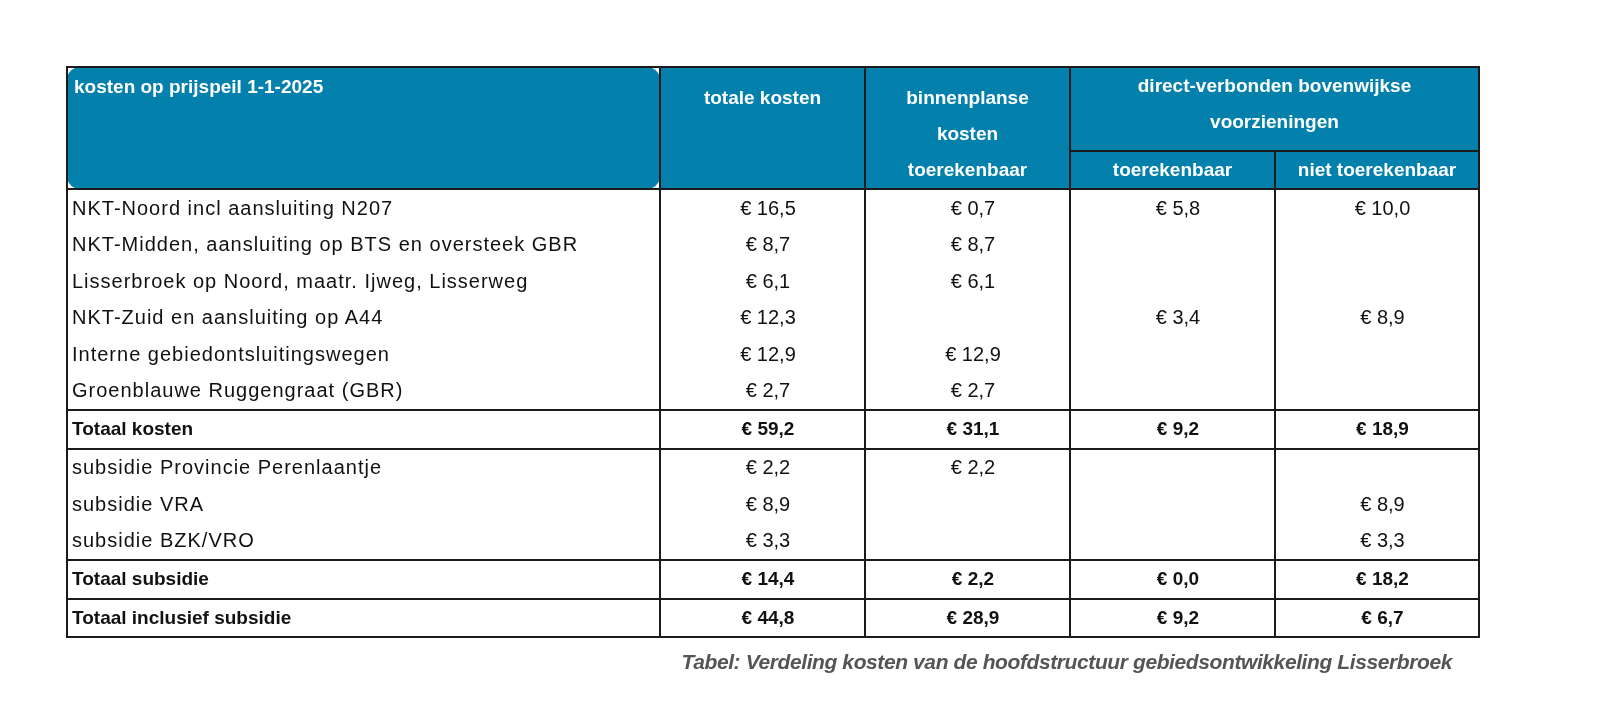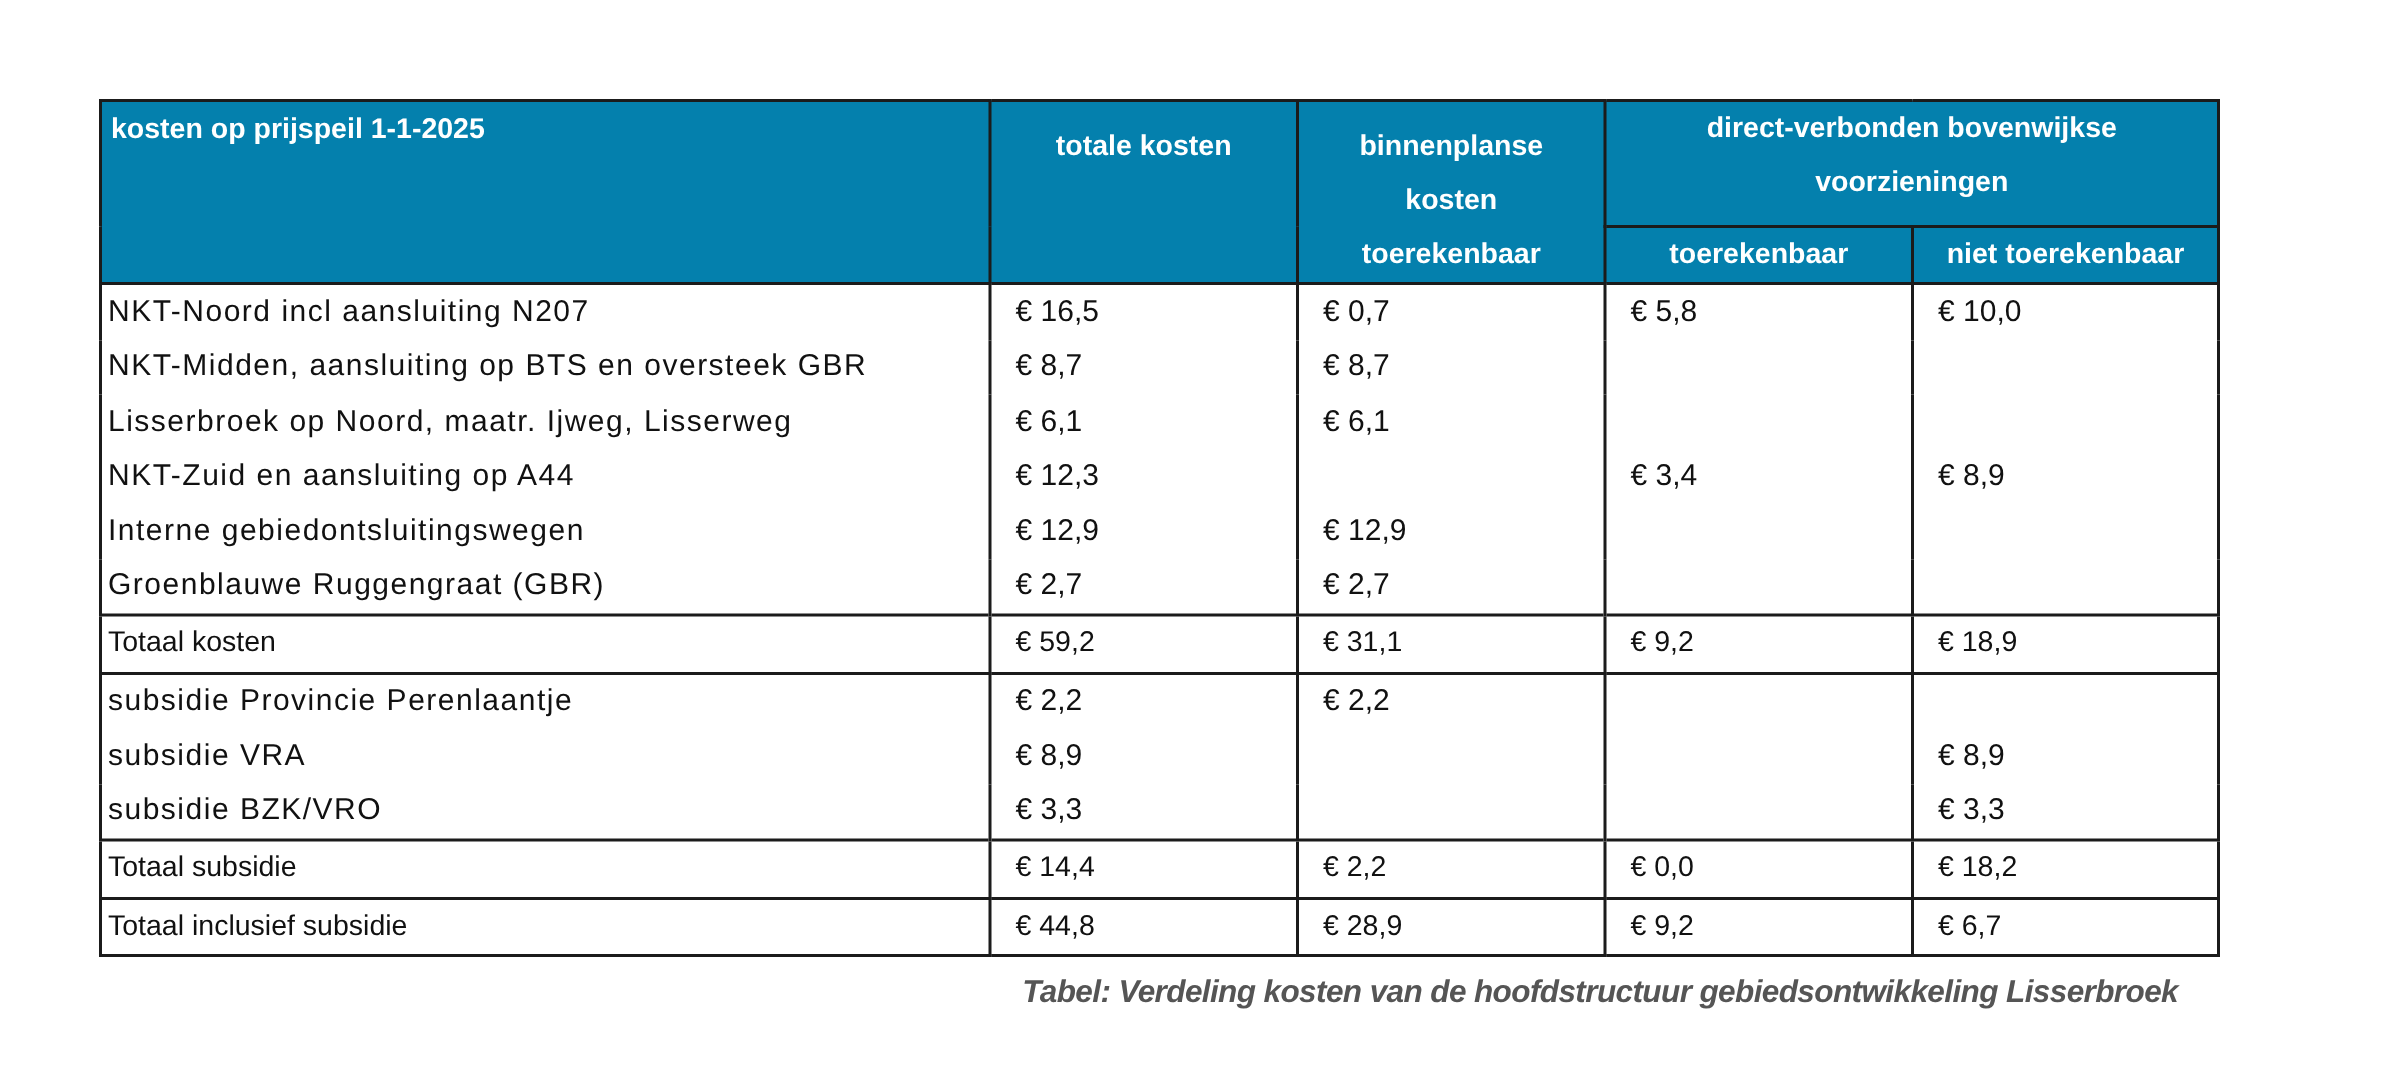--- a/index.html
+++ b/index.html
@@ -43,6 +43,7 @@
       text-align: left;
       vertical-align: top;
       padding-top: 1px;
+      border-radius: 13px;
     }
     .cost-table th.centered {
       text-align: center;

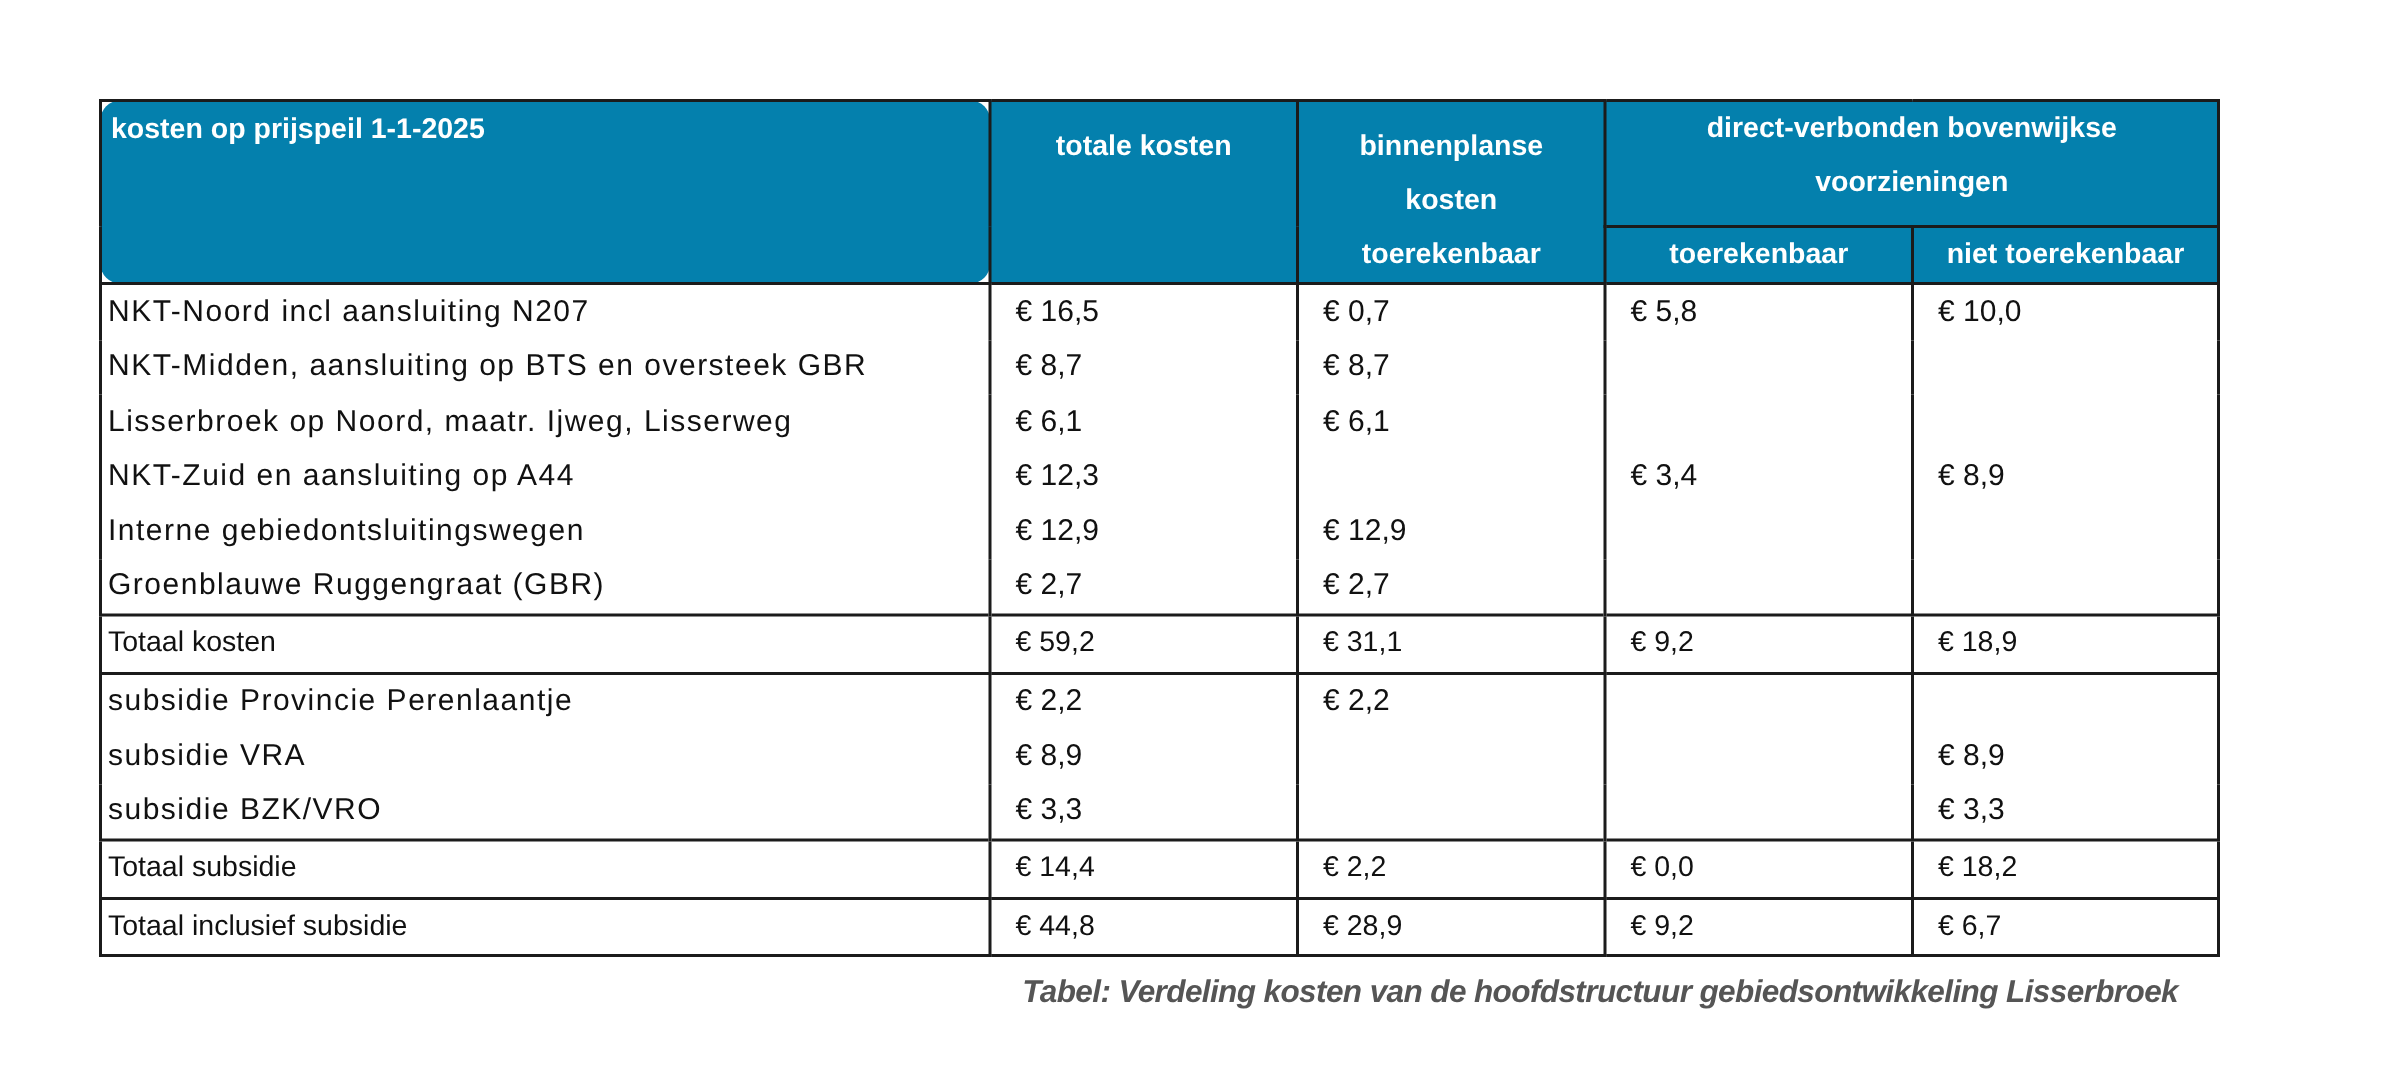--- a/index.html
+++ b/index.html
@@ -78,7 +78,7 @@
       letter-spacing: 1px;
     }
     .cost-table td.num {
-      text-align: left;
+      text-align: center;
       padding-left: 16px;
     }
     .cost-table tr.total td {

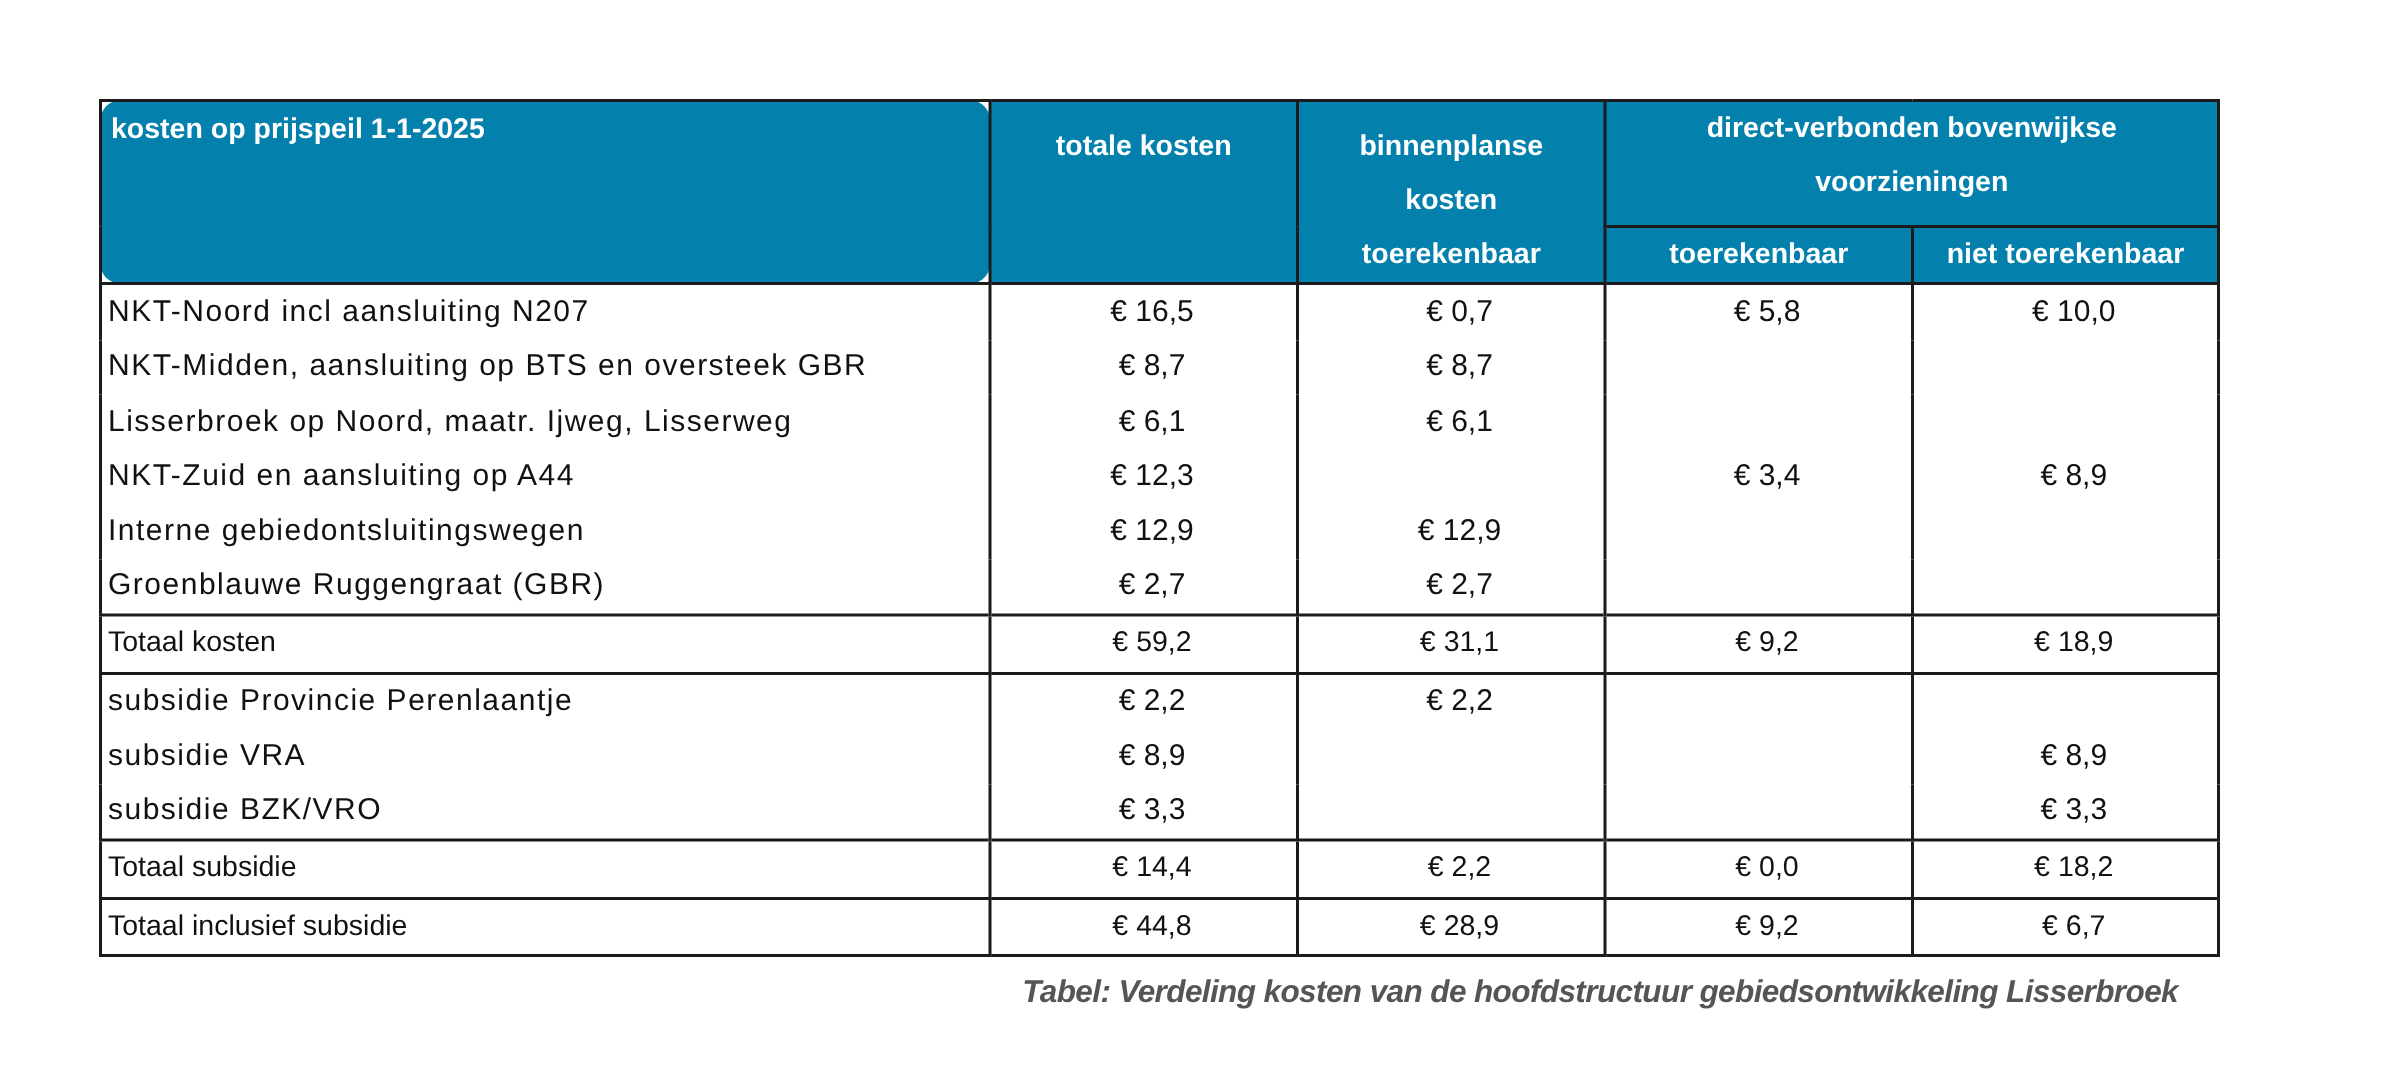--- a/index.html
+++ b/index.html
@@ -82,7 +82,7 @@
       padding-left: 16px;
     }
     .cost-table tr.total td {
-      font-weight: normal;
+      font-weight: bold;
       border-top: 2px solid #1b1b1b;
       border-bottom: 2px solid #1b1b1b;
       letter-spacing: 0;

